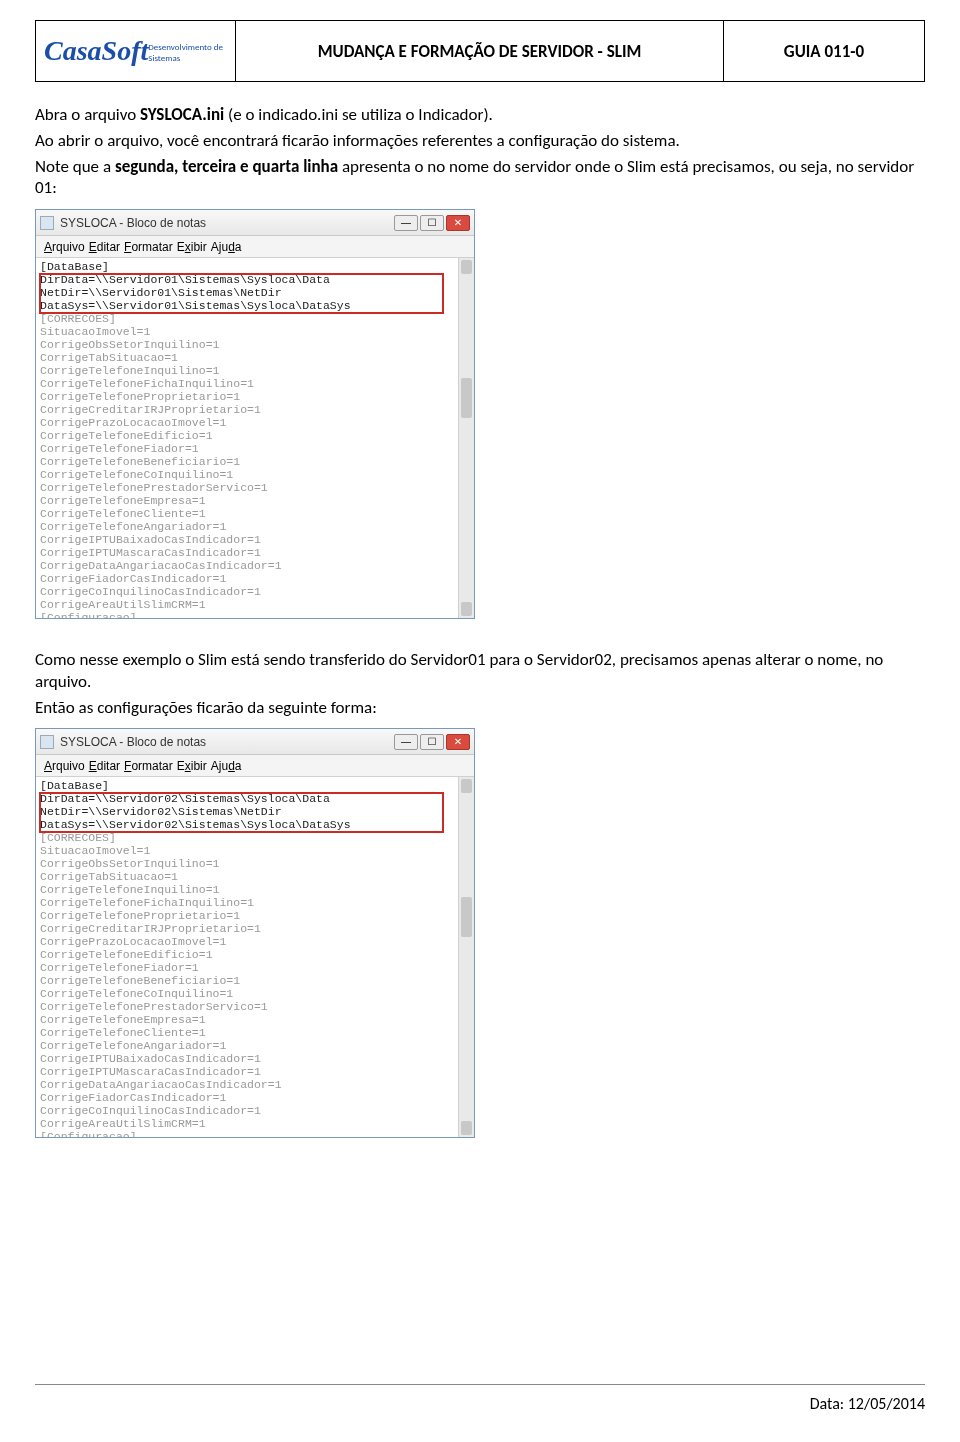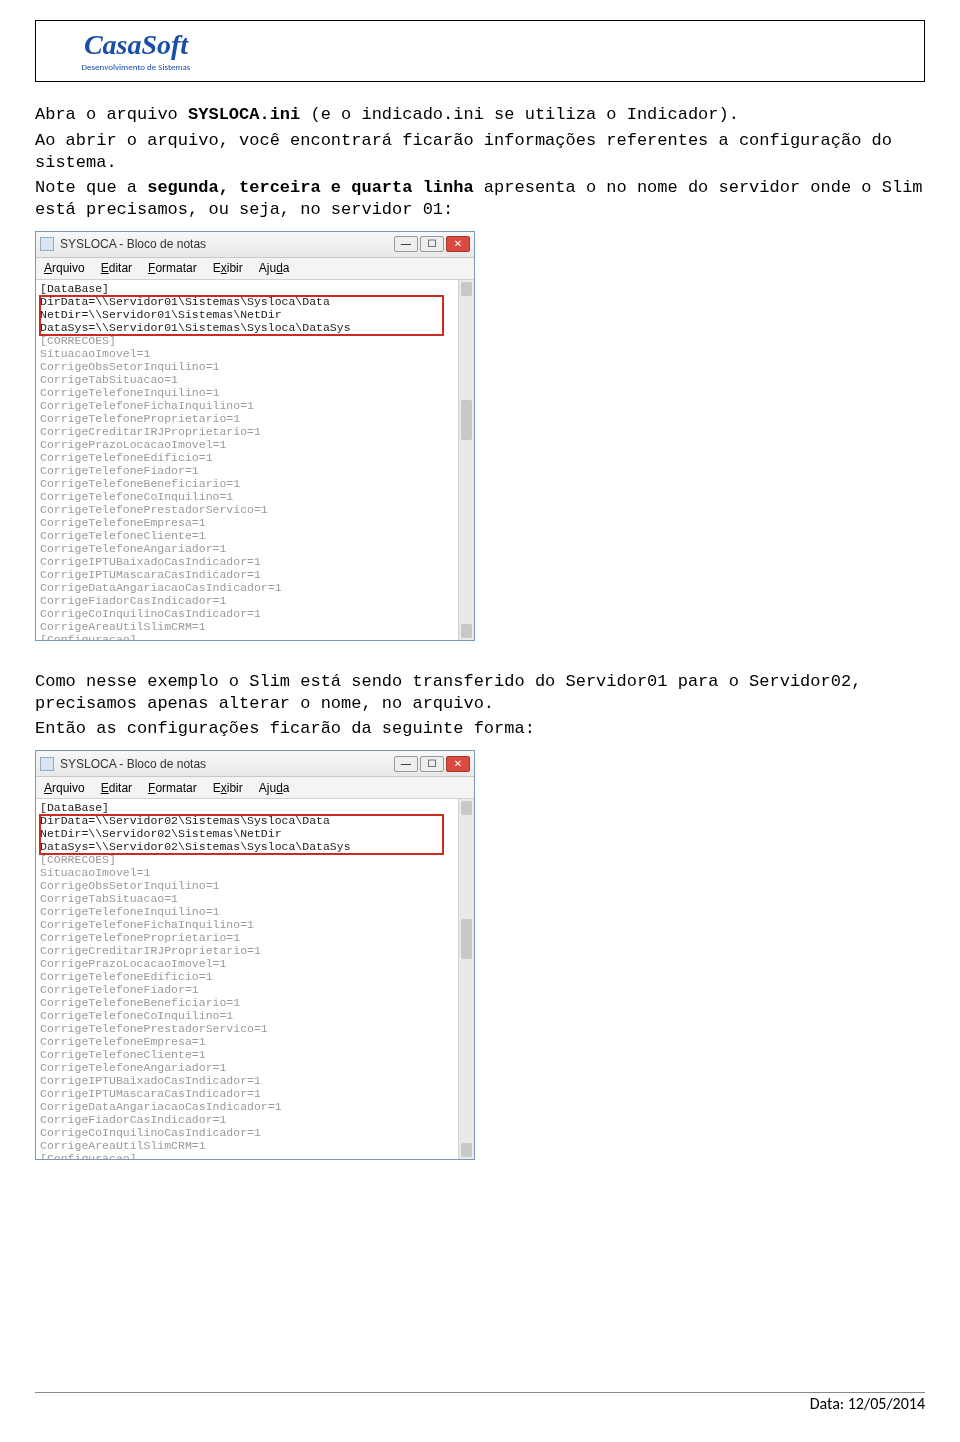--- a/index.html
+++ b/index.html
@@ -26,7 +26,7 @@
     padding: 4px 8px;
   }
   .header-cell:last-child { border-right: none; }
-  .logo-cell { width: 200px; flex-direction: column; }
+  .logo-cell { width: 200px; flex-direction: row; }
   .logo-main { font-family: "Times New Roman", serif; font-size: 28px; font-weight: bold; font-style: italic; color: #1a4ea8; line-height: 1; }
   .logo-sub { font-size: 9px; color: #1a4ea8; margin-top: 2px; }
   .title-cell { flex: 1; font-weight: bold; font-size: 17px; }

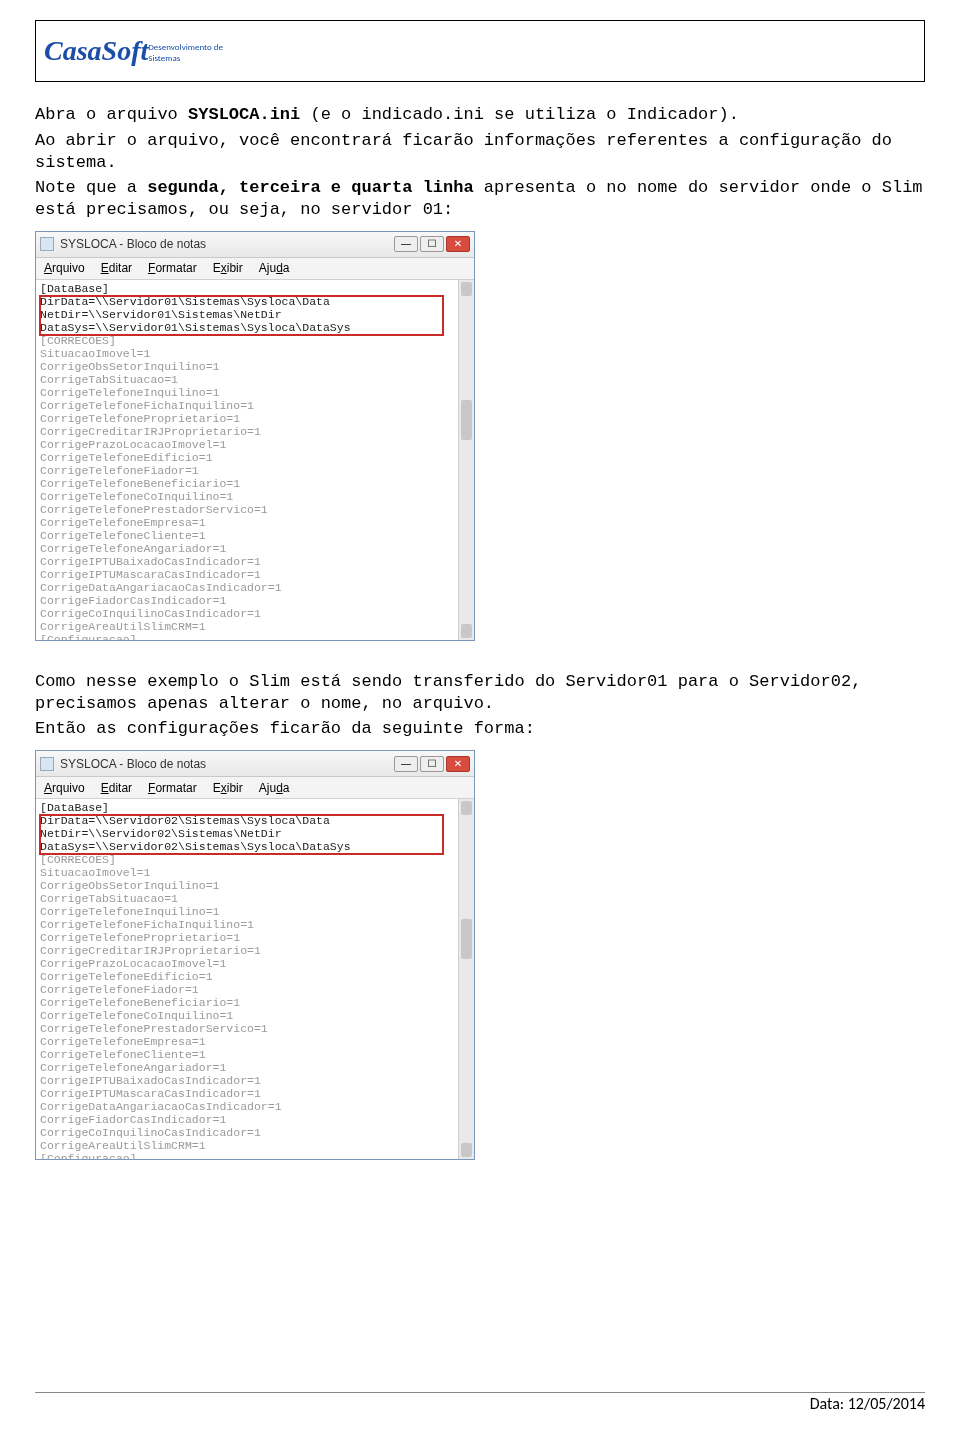--- a/index.html
+++ b/index.html
@@ -118,6 +118,7 @@
     <div class="logo-main">CasaSoft</div>
     <div class="logo-sub">Desenvolvimento de Sistemas</div>
   </div>
+  <div class="header-cell title-cell">MUDANÇA E FORMAÇÃO DE SERVIDOR - SLIM</div>
 </div>
 
 <p class="body-text">

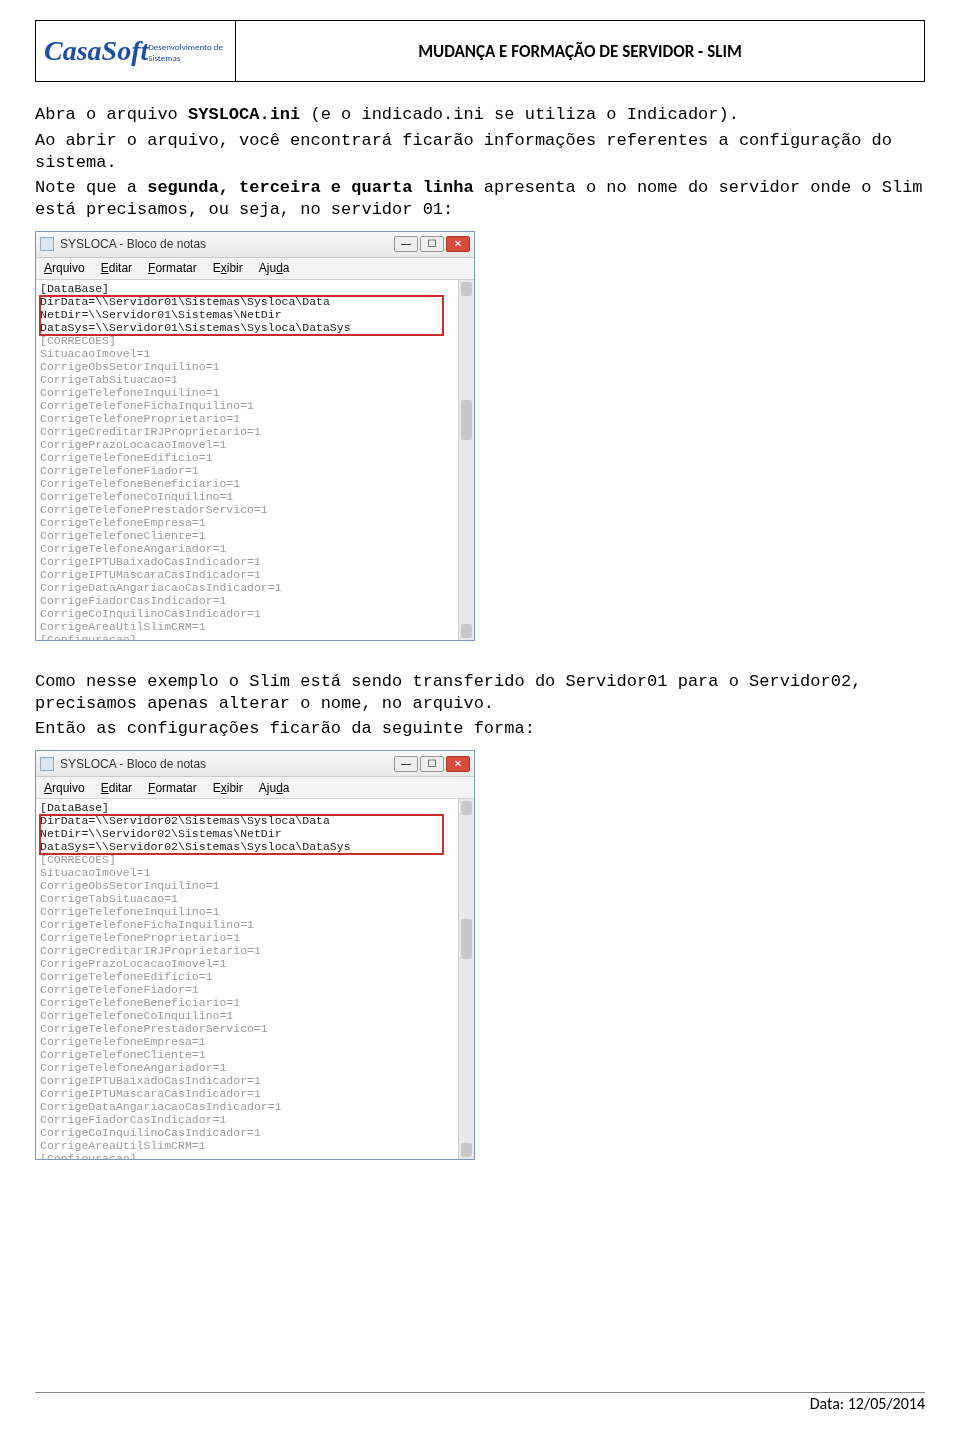--- a/index.html
+++ b/index.html
@@ -119,6 +119,7 @@
     <div class="logo-sub">Desenvolvimento de Sistemas</div>
   </div>
   <div class="header-cell title-cell">MUDANÇA E FORMAÇÃO DE SERVIDOR - SLIM</div>
+  <div class="header-cell guide-cell">GUIA 011-0</div>
 </div>
 
 <p class="body-text">

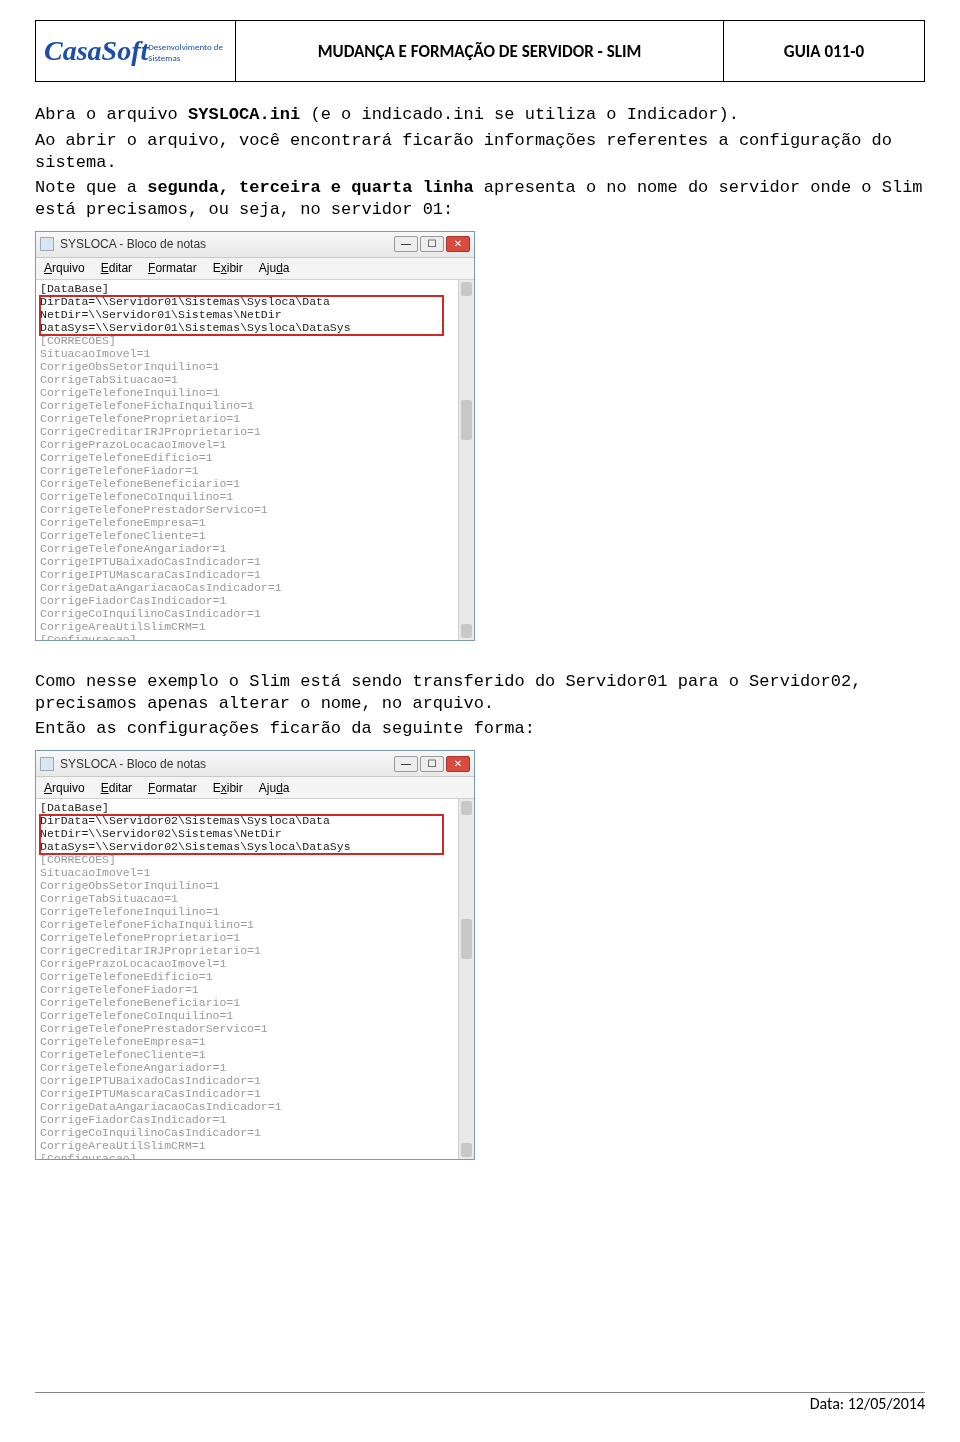--- a/index.html
+++ b/index.html
@@ -32,7 +32,7 @@
   .title-cell { flex: 1; font-weight: bold; font-size: 17px; }
   .guide-cell { width: 200px; font-weight: bold; font-size: 17px; }
 
-  .body-text { font-size: 17px; line-height: 1.28; margin-bottom: 4px; font-family: Liberation Mono, monospace; }
+  .body-text { font-size: 17px; line-height: 1.28; margin-bottom: 4px; }
   .body-text b { font-weight: bold; }
 
   .notepad {

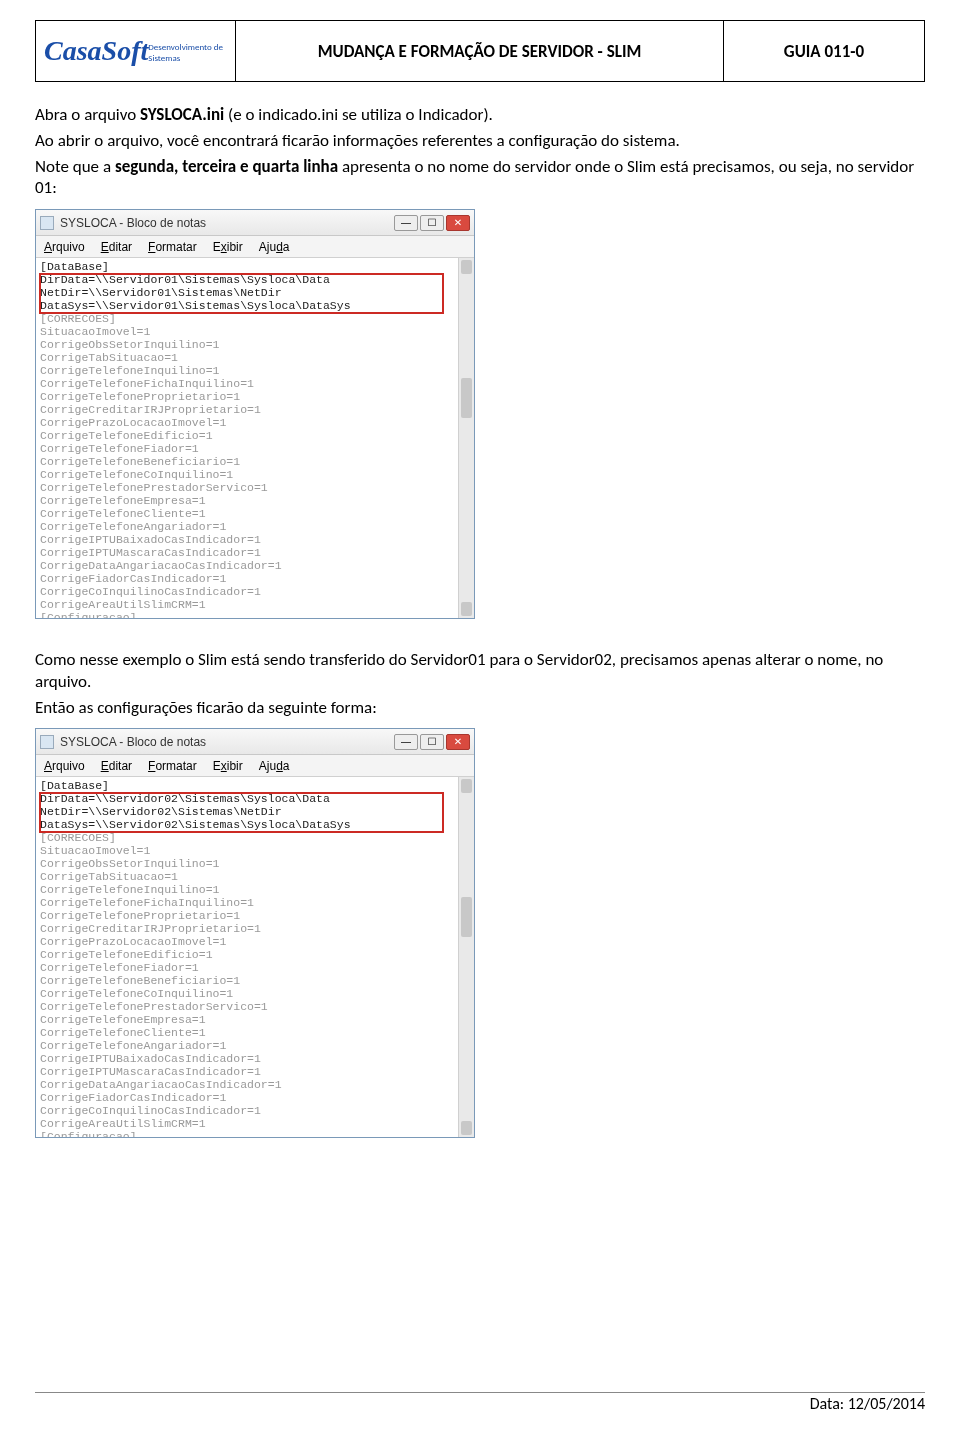--- a/index.html
+++ b/index.html
@@ -61,7 +61,7 @@
   .np-btn { width: 24px; height: 16px; border: 1px solid #999; background: #eee; border-radius: 2px; display:flex; align-items:center; justify-content:center; font-size:10px; line-height:1;}
   .np-btn.close { background: #d94a3f; color:#fff; border-color:#a8362e; }
   .np-menu {
-    height: 22px; background:#f4f4f4; display:flex; align-items:center; gap:16px; padding: 0 8px;
+    height: 22px; background:#f4f4f4; display:flex; align-items:center; gap:4px; padding: 0 8px;
     font-size: 12px; border-bottom:1px solid #d0d0d0;
   }
   .np-menu span u { text-decoration: underline; }

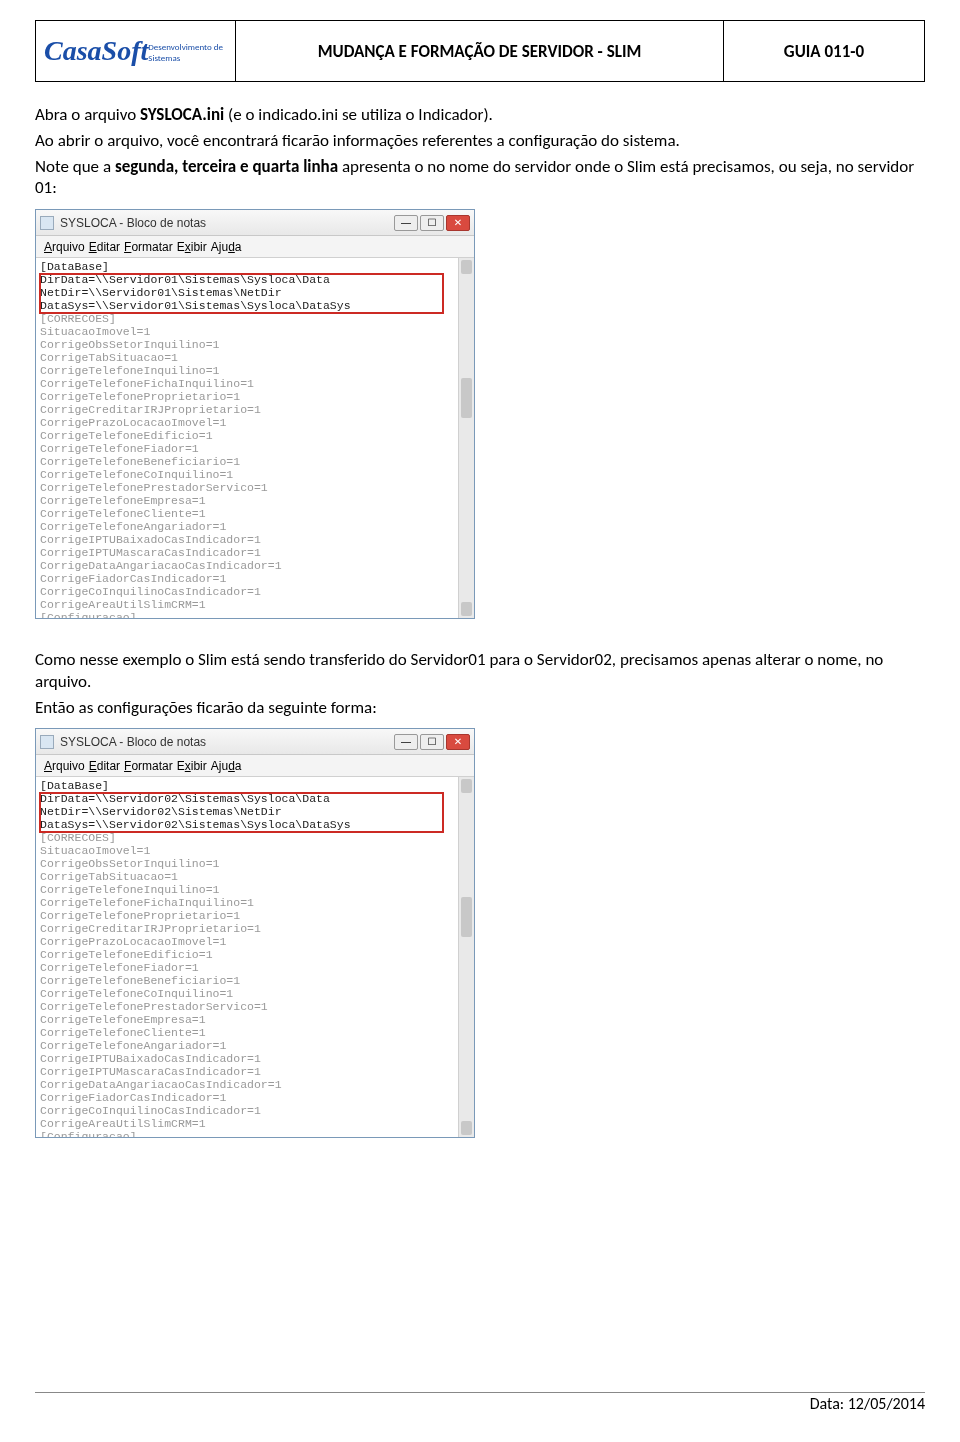--- a/index.html
+++ b/index.html
@@ -104,7 +104,7 @@
     left: 35px;
     right: 35px;
     border-top: 1px solid #888;
-    padding-top: 1px;
+    padding-top: 9px;
     font-size: 16px;
     text-align: right;
     line-height: 1.25;

